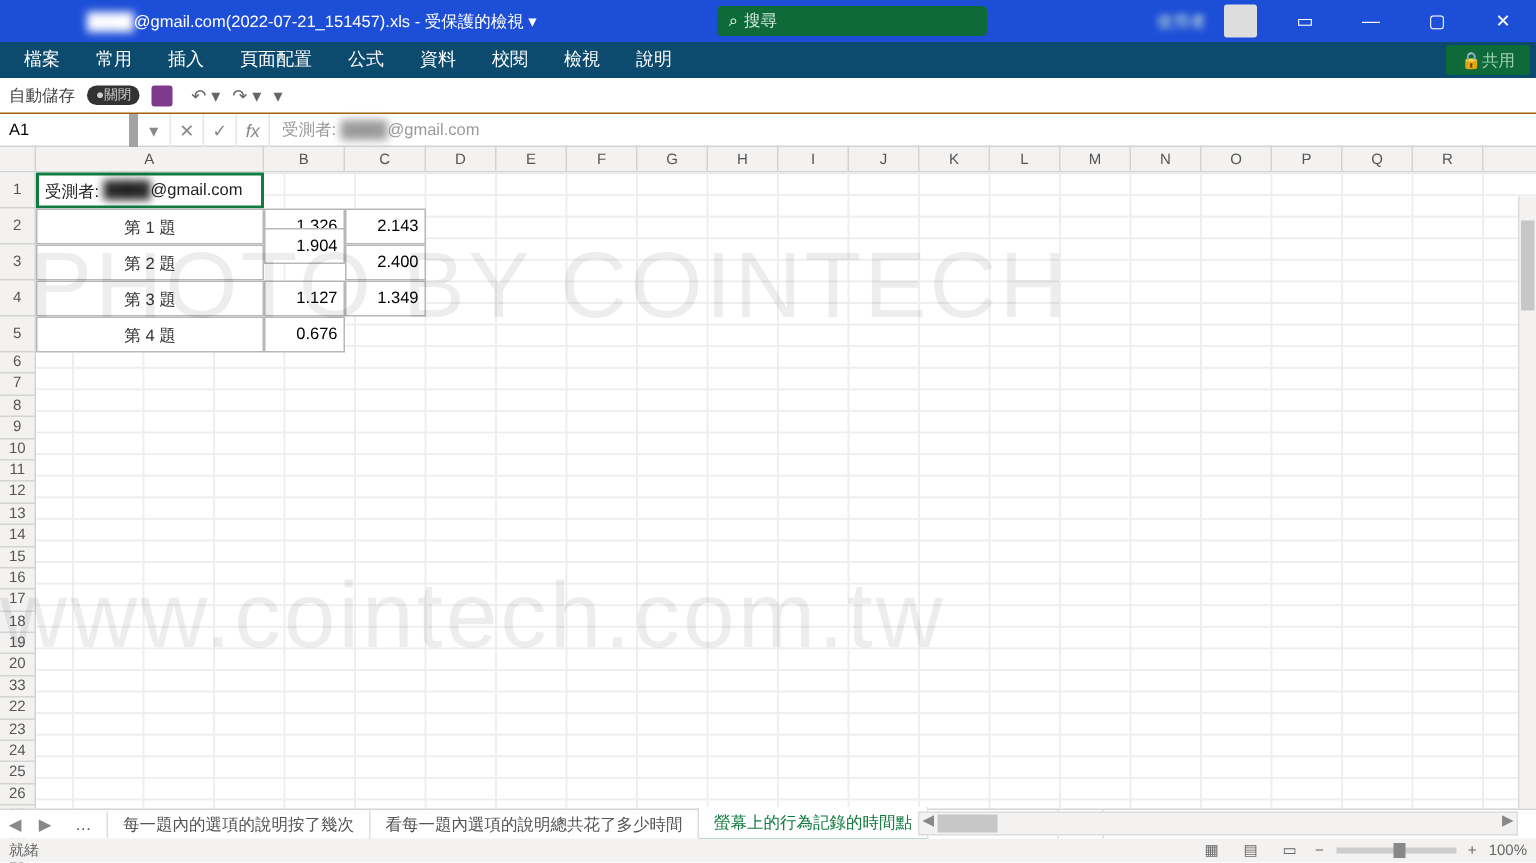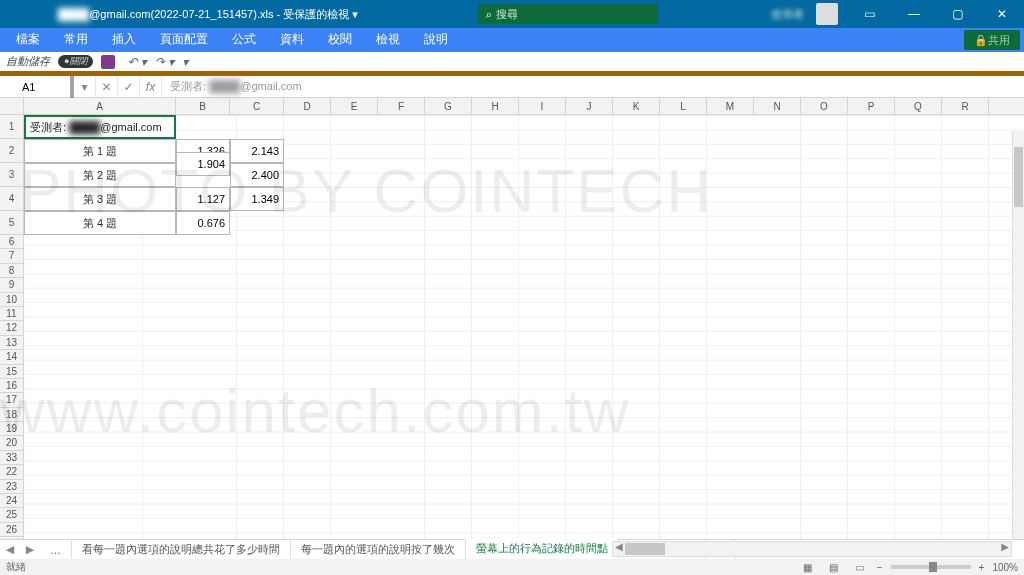--- a/index.html
+++ b/index.html
@@ -6,7 +6,7 @@
 body { background: #fff; width: 1024px; height: 575px; overflow: hidden; position: relative; }
 
 
-.title-bar { height: 28px; background: #0369a1; display: flex; align-items: center; color: #fff; position: relative; }
+.title-bar { height: 28px; background: #1d4ed8; display: flex; align-items: center; color: #fff; position: relative; }
 .title-left { width: 28px; display: flex; align-items: center; justify-content: center; }
 .title-center { flex: 1; display: flex; align-items: center; }
 .title-label { font-size: 11px; padding-left: 30px; white-space: nowrap; }

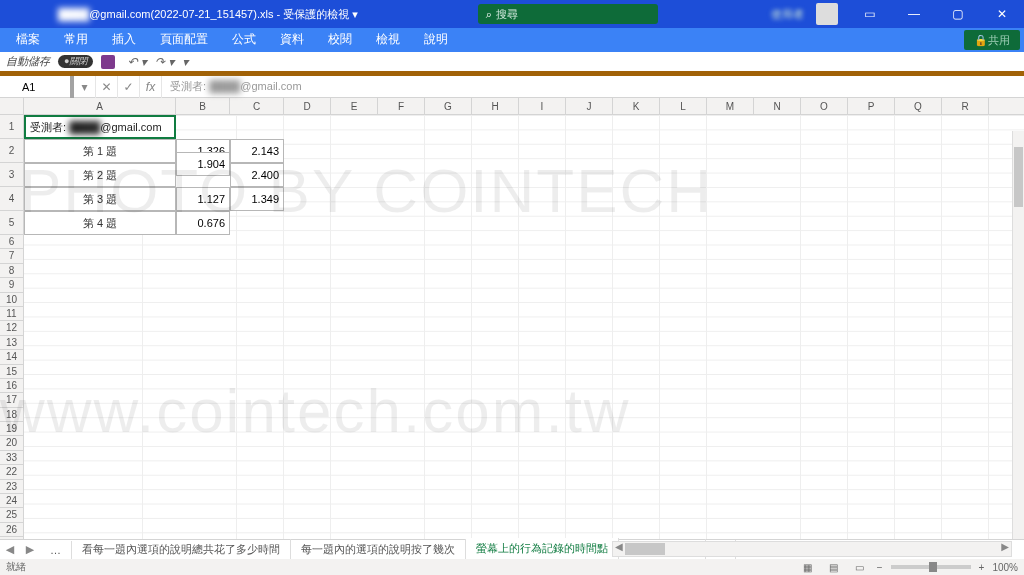--- a/index.html
+++ b/index.html
@@ -20,7 +20,7 @@
 .name-label { font-size: 11px; margin-right: 12px; color: #cce7d8; filter: blur(2px); }
 
 
-.ribbon-tabs { height: 24px; background: #3b82f6; display: flex; align-items: flex-end; padding-left: 4px; color: #fff; position: relative; }
+.ribbon-tabs { height: 24px; background: #0c4a6e; display: flex; align-items: flex-end; padding-left: 4px; color: #fff; position: relative; }
 .ribbon-tab { font-size: 12px; padding: 4px 12px; cursor: pointer; }
 .share-btn { position: absolute; right: 4px; top: 2px; height: 20px; padding: 0 10px; background: #0e6b39; border-radius: 2px; font-size: 11px; display: flex; align-items: center; color: #a0d0b8; }
 

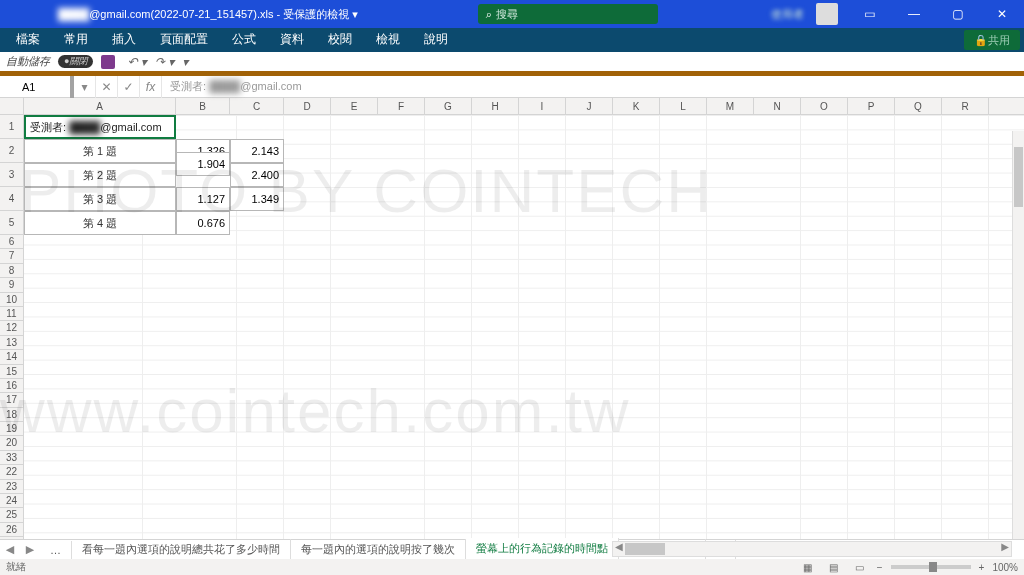--- a/index.html
+++ b/index.html
@@ -25,7 +25,7 @@
 .share-btn { position: absolute; right: 4px; top: 2px; height: 20px; padding: 0 10px; background: #0e6b39; border-radius: 2px; font-size: 11px; display: flex; align-items: center; color: #a0d0b8; }
 
 
-.qat-row { height: 24px; background: #fff; border-bottom: 5px solid #a16207; display: flex; align-items: center; padding-left: 6px; font-size: 11px; color: #444; font-style: italic; }
+.qat-row { height: 24px; background: #fff; border-bottom: 1px solid #a16207; display: flex; align-items: center; padding-left: 6px; font-size: 11px; color: #444; }
 .qat-item { margin-right: 8px; display: flex; align-items: center; }
 .badge { background: #333; color: #cfcfcf; border-radius: 8px; padding: 0 6px; font-size: 9px; }
 .save-icon { width: 14px; height: 14px; background: #7e3a8d; border-radius: 2px; margin-right: 4px; }

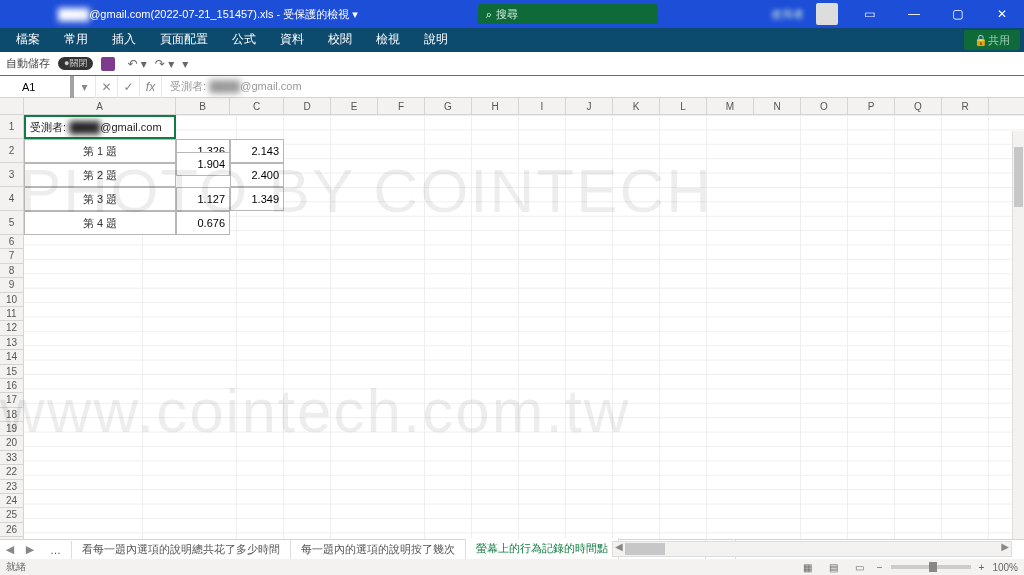--- a/index.html
+++ b/index.html
@@ -34,7 +34,7 @@
 
 
 .formula-row { height: 22px; display: flex; align-items: center; border-bottom: 1px solid #d4d4d4; font-size: 11px; }
-.name-box { width: 74px; height: 22px; border-right: 4px solid #a3a3a3; padding: 0 22px; display: flex; align-items: center; }
+.name-box { width: 92px; height: 22px; border-right: 6px solid #a3a3a3; padding: 0 6px; display: flex; align-items: center; }
 .fb-btns { display: flex; }
 .fb-btn { width: 22px; height: 22px; display: flex; align-items: center; justify-content: center; color: #888; border-right: 1px solid #e6e6e6; font-size: 12px;}
 .formula-text { padding-left: 8px; color: #999; }

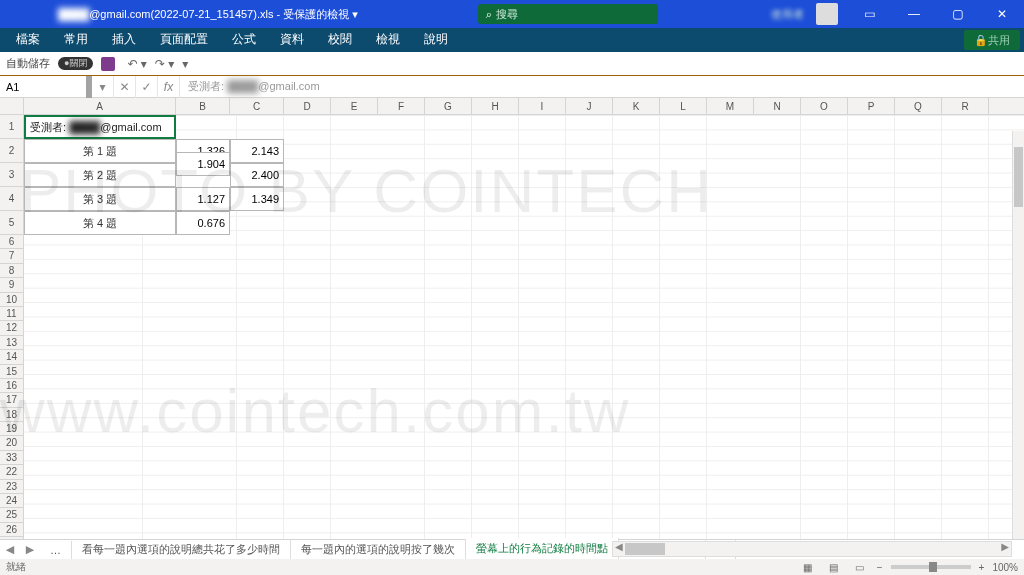--- a/index.html
+++ b/index.html
@@ -250,8 +250,8 @@
     <span>▶</span>
   </div>
   <span class="sheet-tab">…</span>
+  <span class="sheet-tab">每一題內的選項的說明按了幾次</span>
   <span class="sheet-tab">看每一題內選項的說明總共花了多少時間</span>
-  <span class="sheet-tab">每一題內的選項的說明按了幾次</span>
   <span class="sheet-tab active">螢幕上的行為記錄的時間點</span>
   <span class="sheet-tab">螢幕上的行…</span>
   <span class="sheet-tab">⊕</span>

